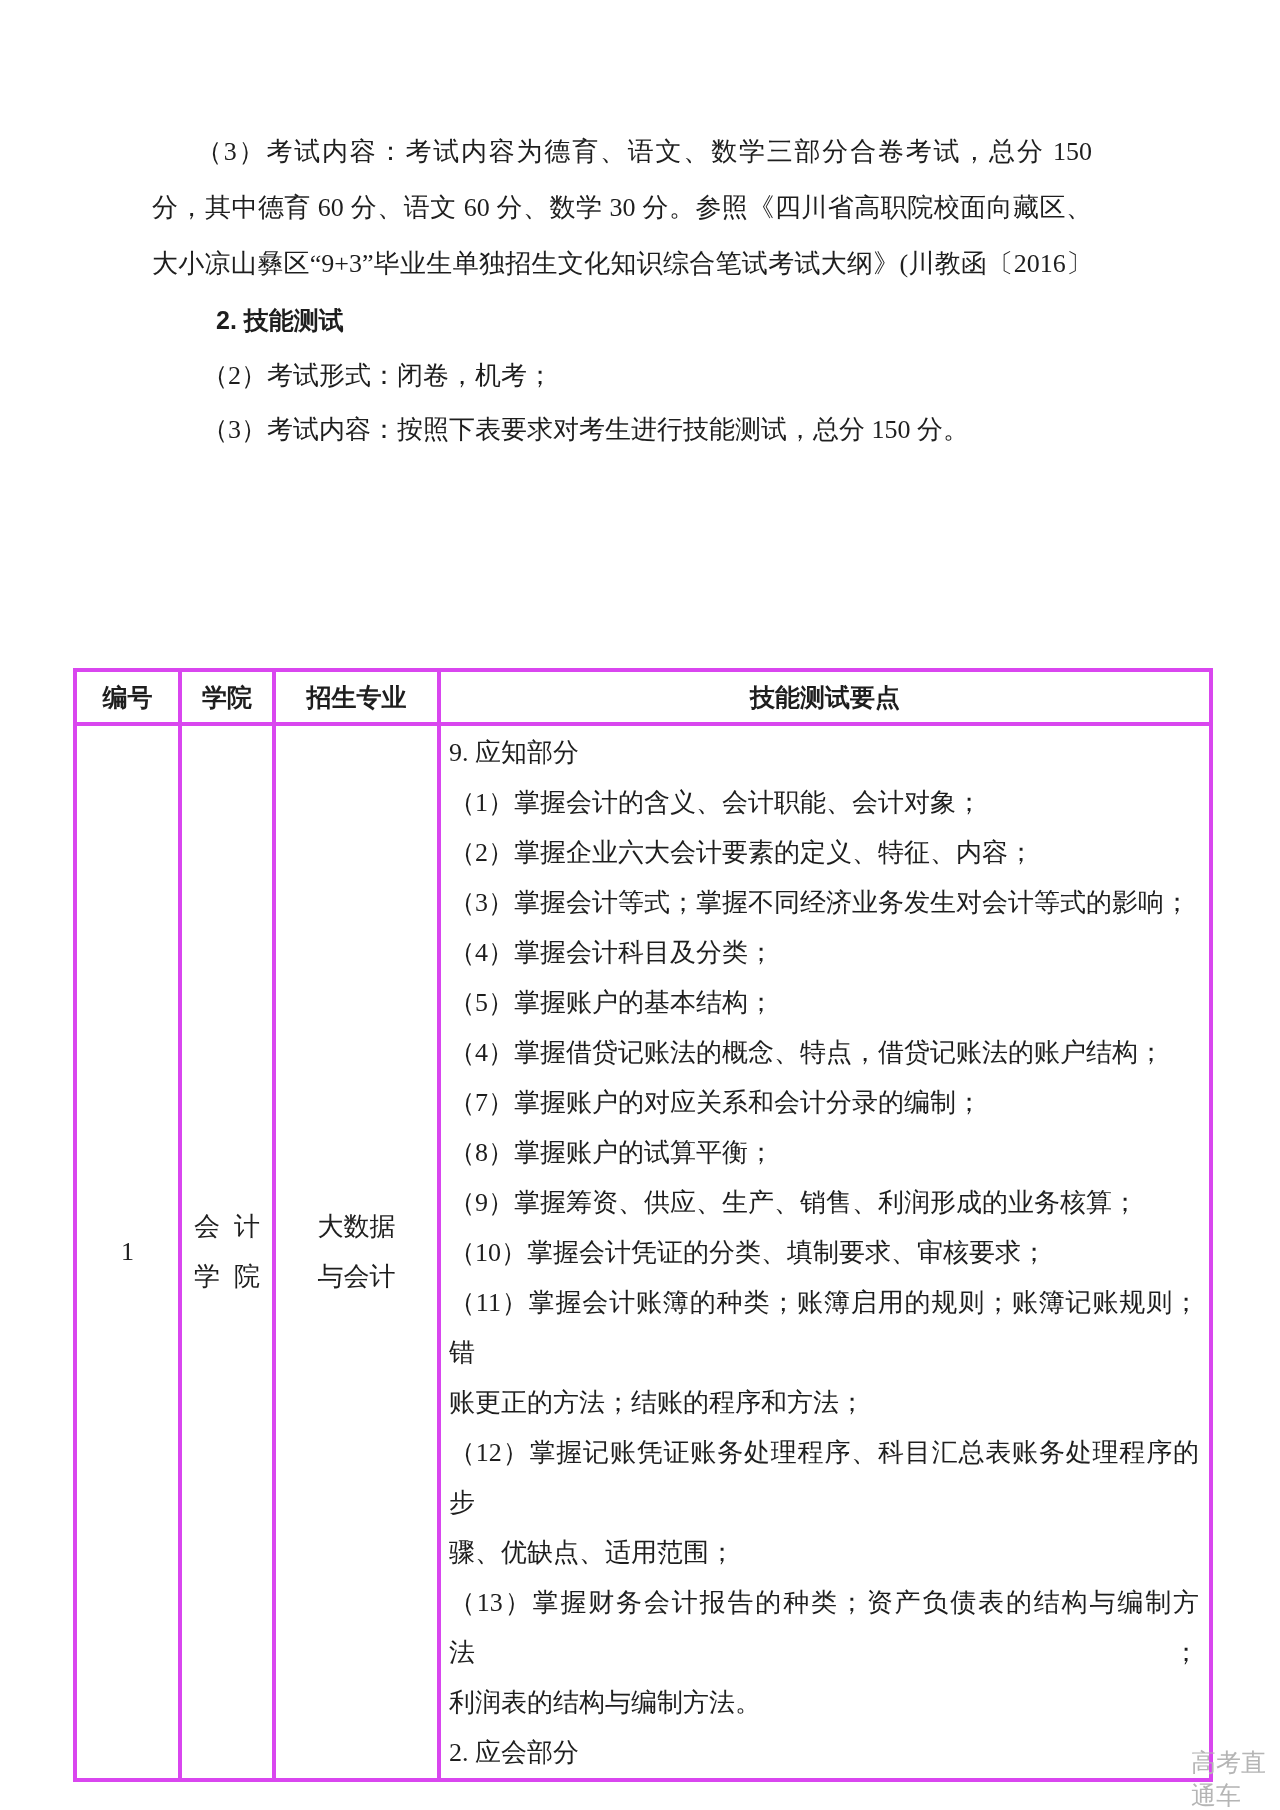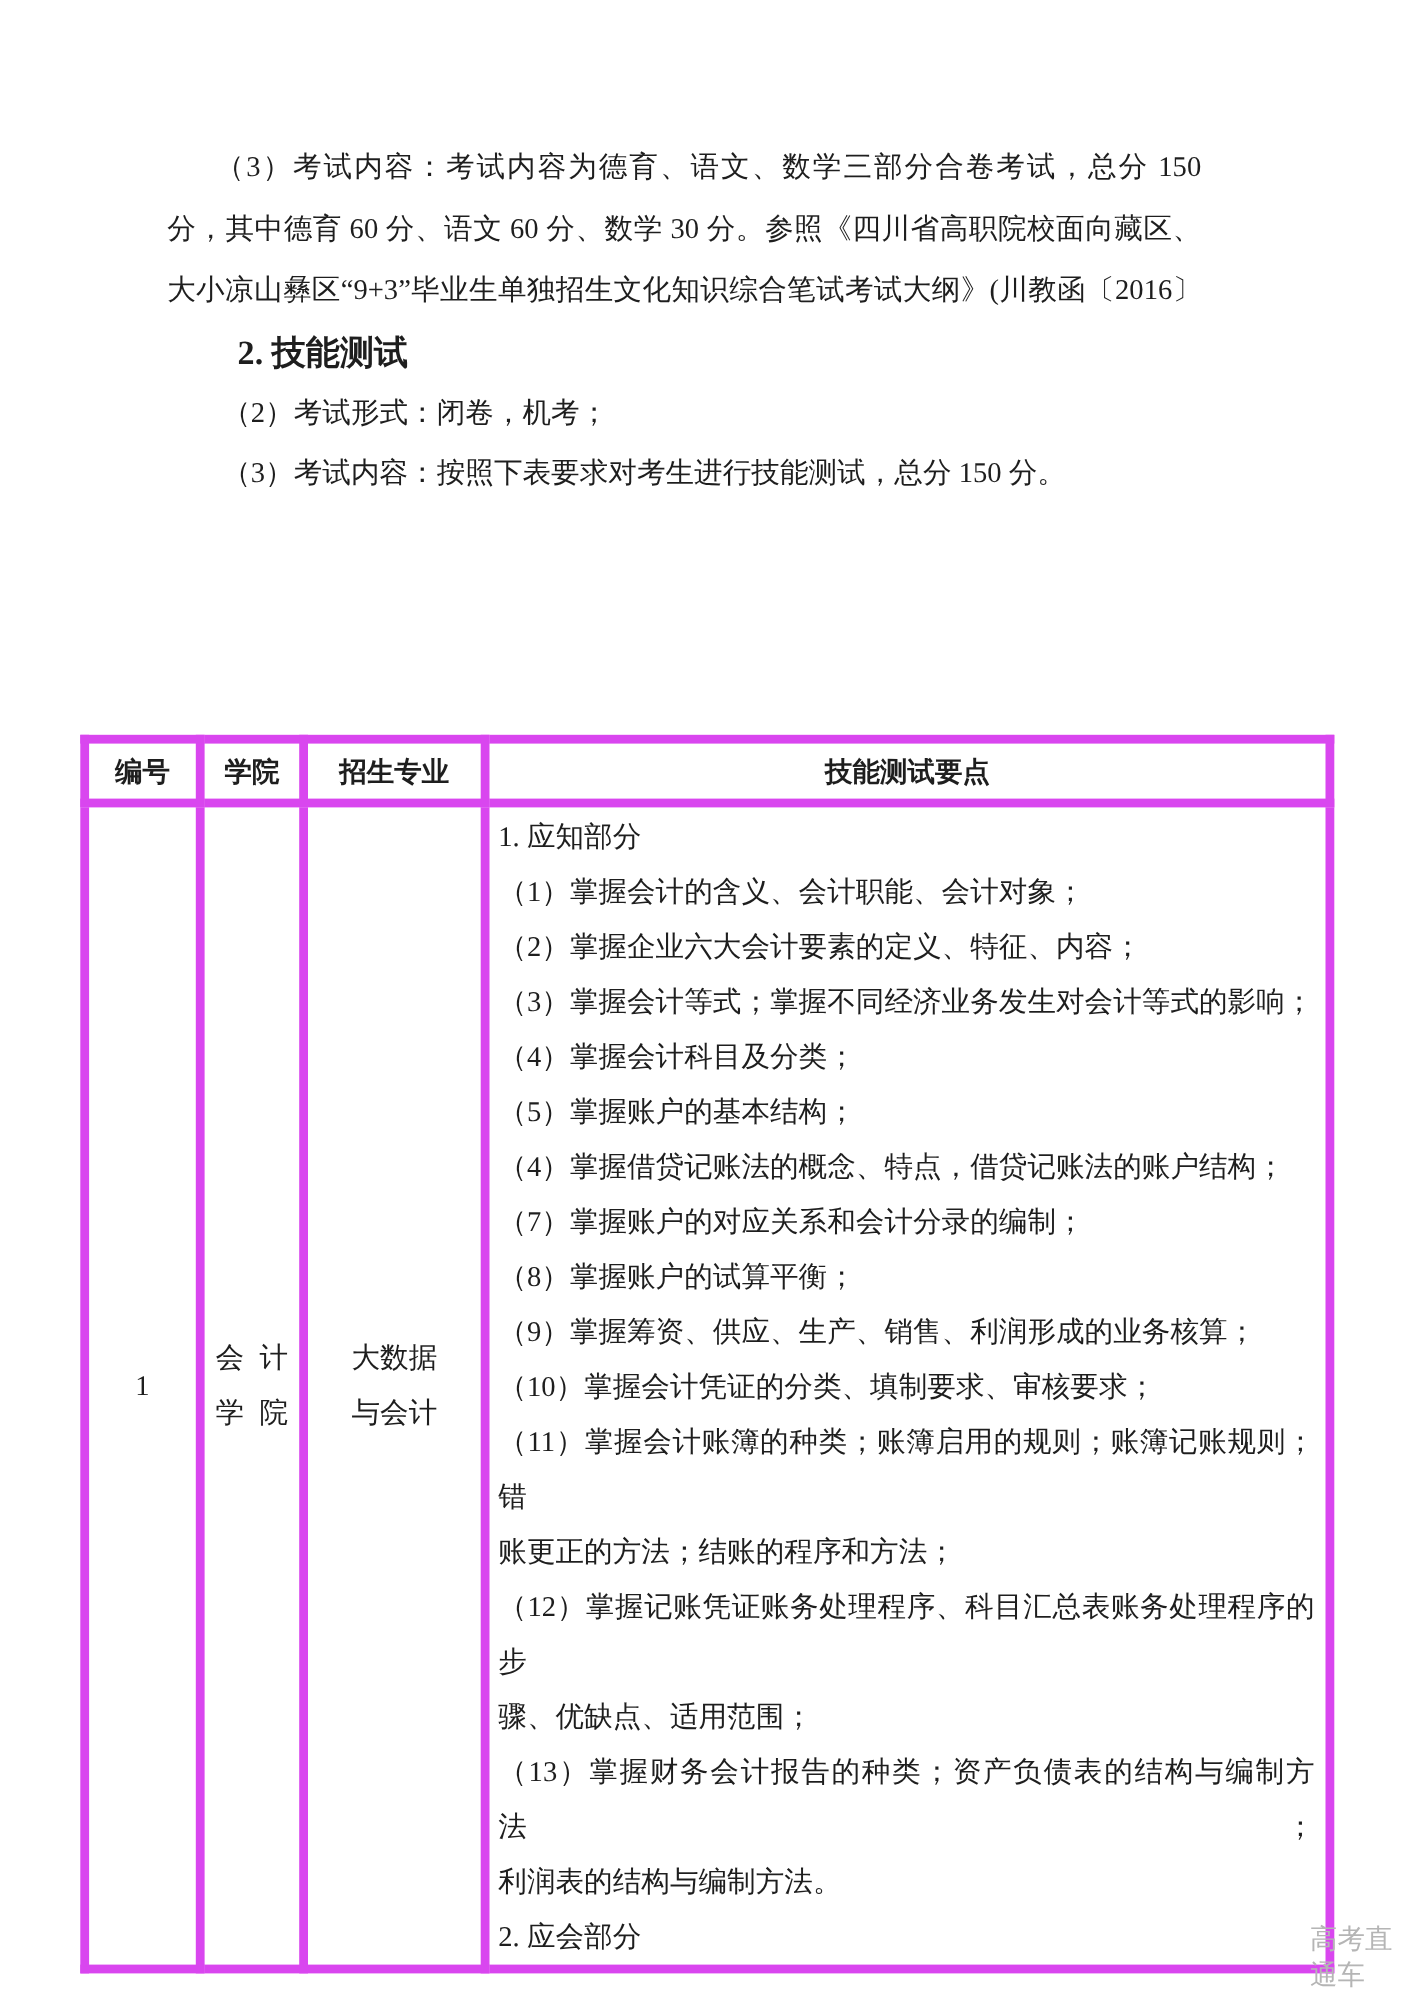--- a/index.html
+++ b/index.html
@@ -18,8 +18,8 @@
   .iline.indent { text-indent:44px; }
   .heading {
     line-height:57px; font-weight:bold; padding-left:64px;
-    font-family:Liberation Serif, serif;
-    font-size:31px;
+    font-family:Liberation Sans, sans-serif;
+    font-size:25px;
   }
   .item { line-height:54px; padding-left:50px; }
   .ttitle {

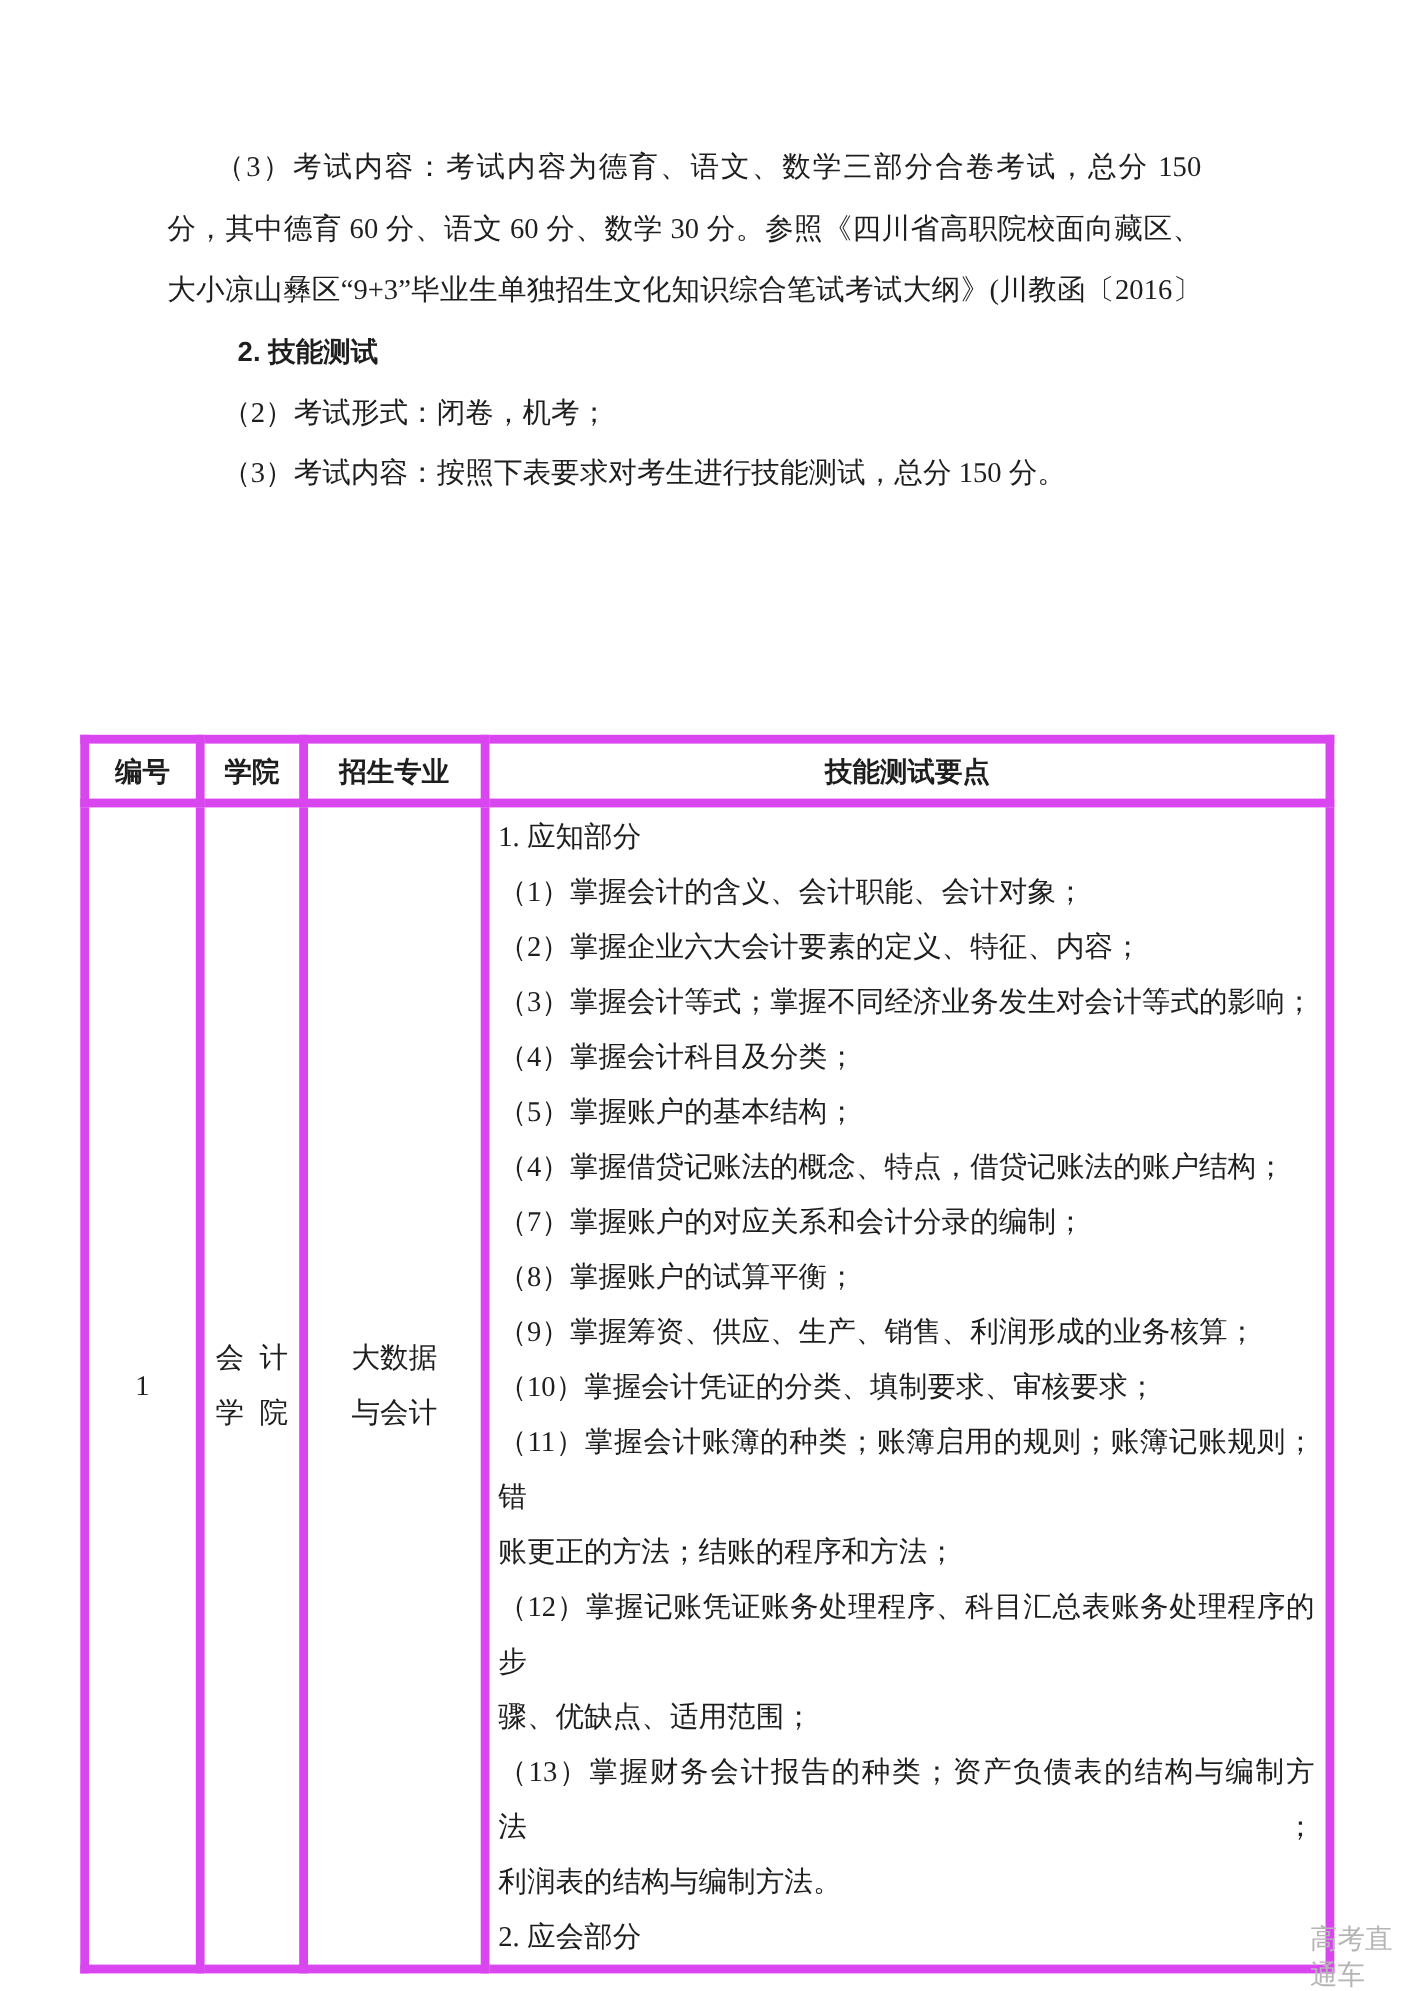--- a/index.html
+++ b/index.html
@@ -36,7 +36,7 @@
   table.skills col.c1 { width:105px; }
   table.skills col.c2 { width:94px; }
   table.skills col.c3 { width:165px; }
-  table.skills th, table.skills td { border:8px solid #d946ef; }
+  table.skills th, table.skills td { border:4px solid #d946ef; }
   table.skills { border:2px solid #1a1a1a; border-bottom:3px solid #1a1a1a; }
   table.skills tr.hdr th {
     height:50px; font-weight:bold;

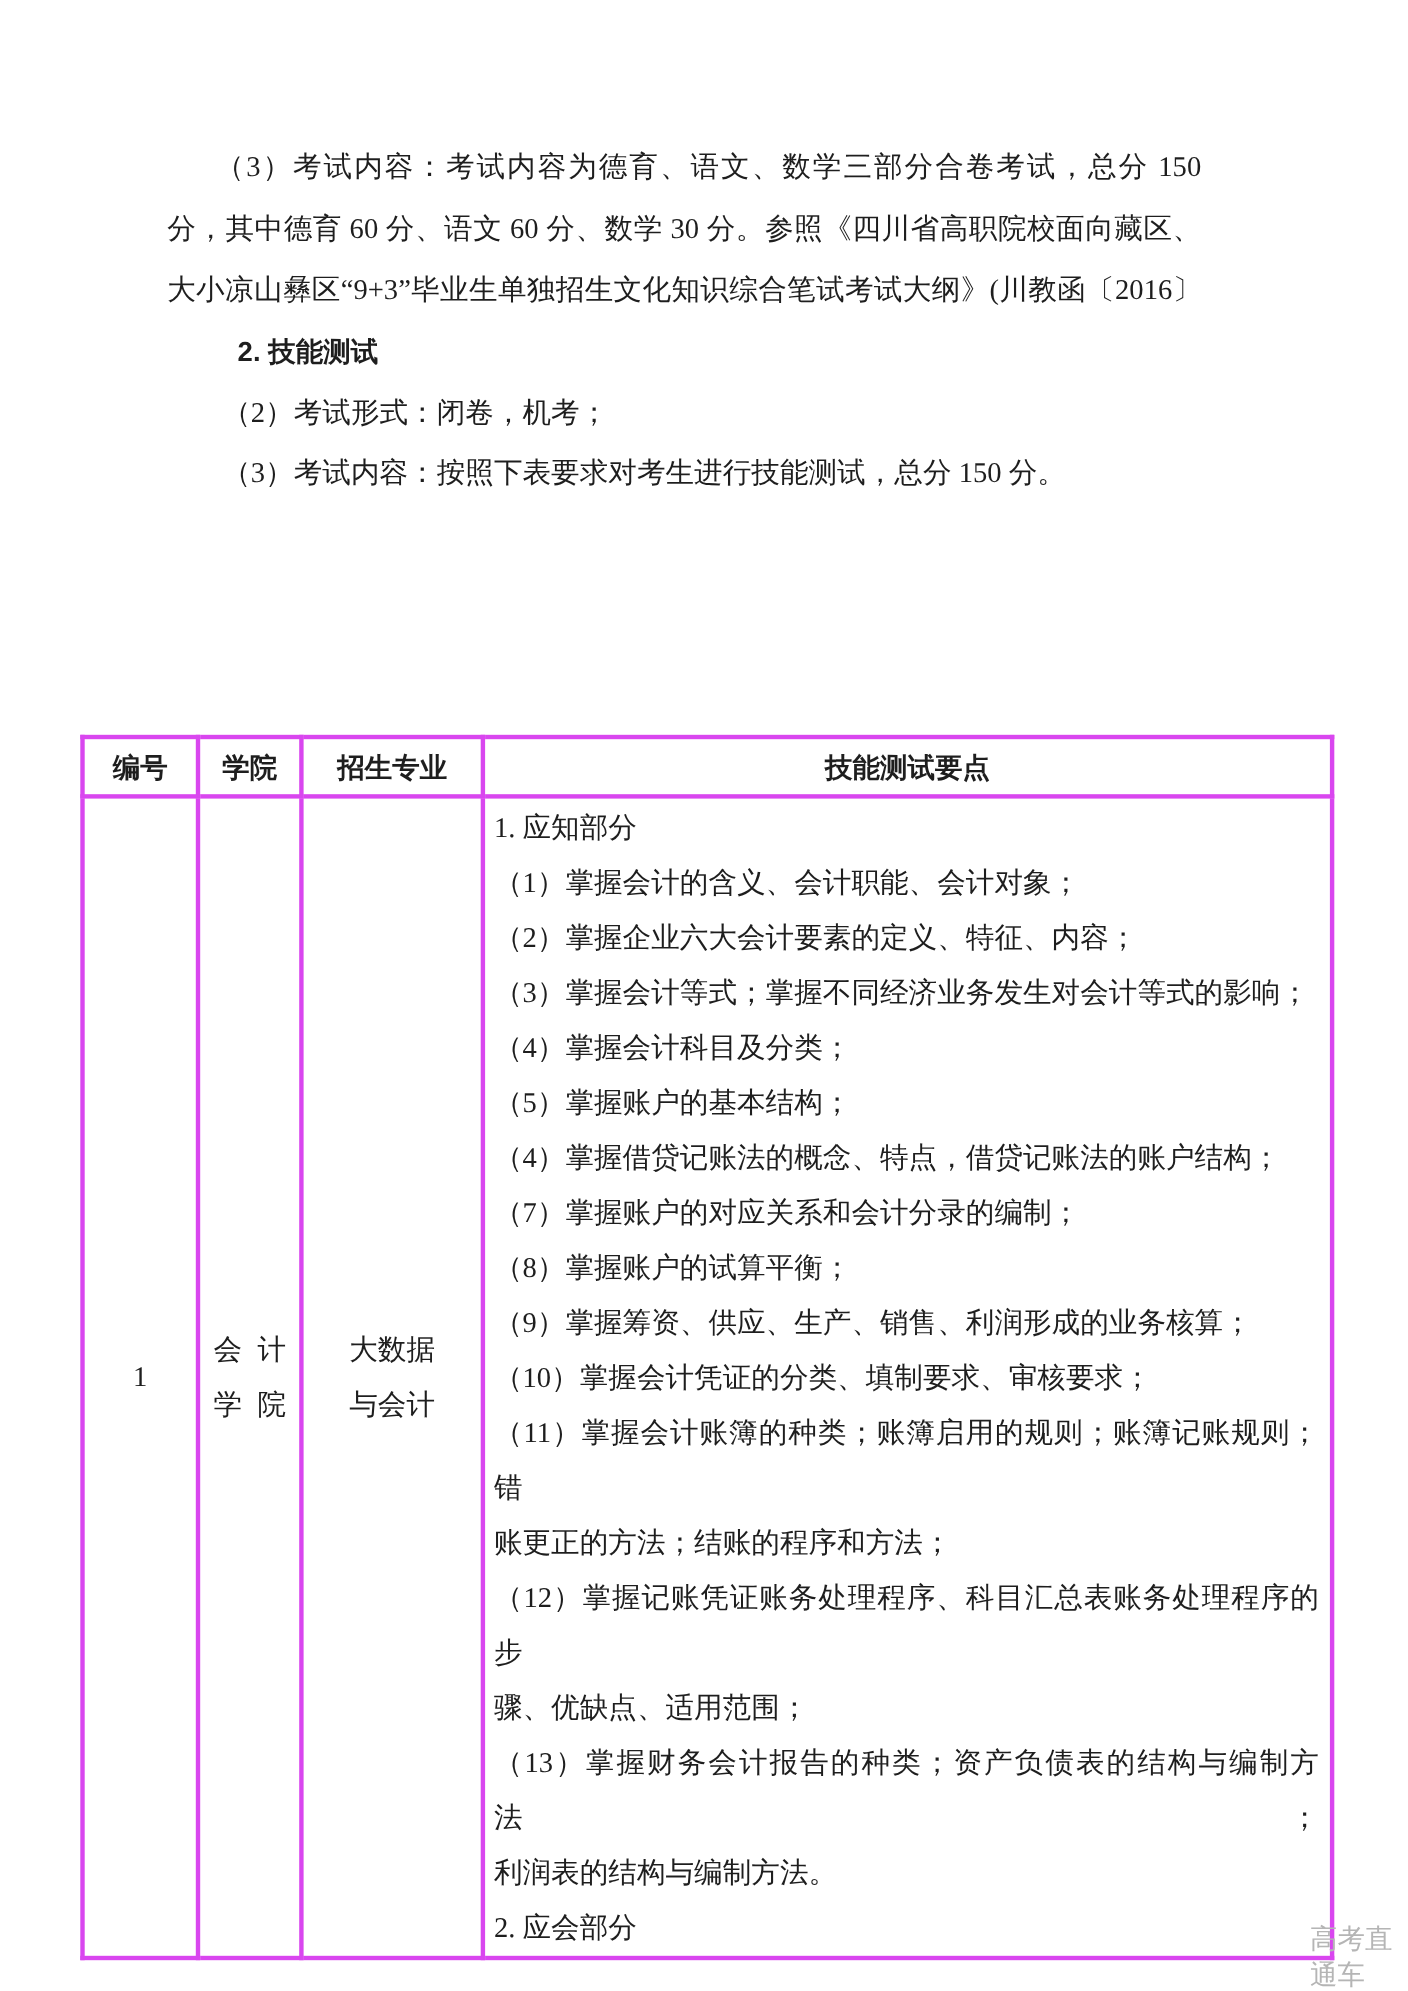--- a/index.html
+++ b/index.html
@@ -106,7 +106,7 @@
         </div>
       </td>
       <td class="points">
-            <div class="pt">1. 应知部分</div>
+            <div class="pt">9. 应知部分</div>
             <div class="pt">（1）掌握会计的含义、会计职能、会计对象；</div>
             <div class="pt">（2）掌握企业六大会计要素的定义、特征、内容；</div>
             <div class="pt">（3）掌握会计等式；掌握不同经济业务发生对会计等式的影响；</div>

